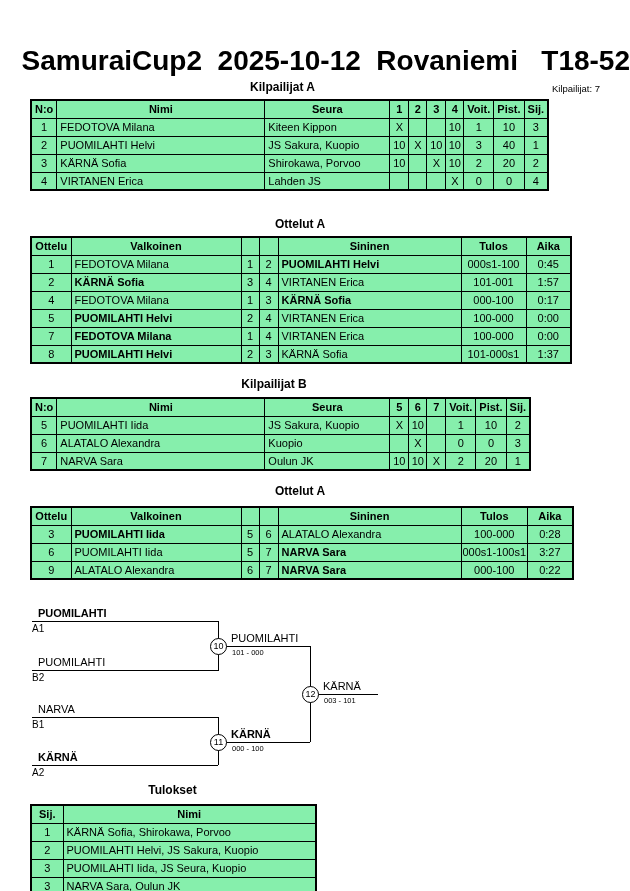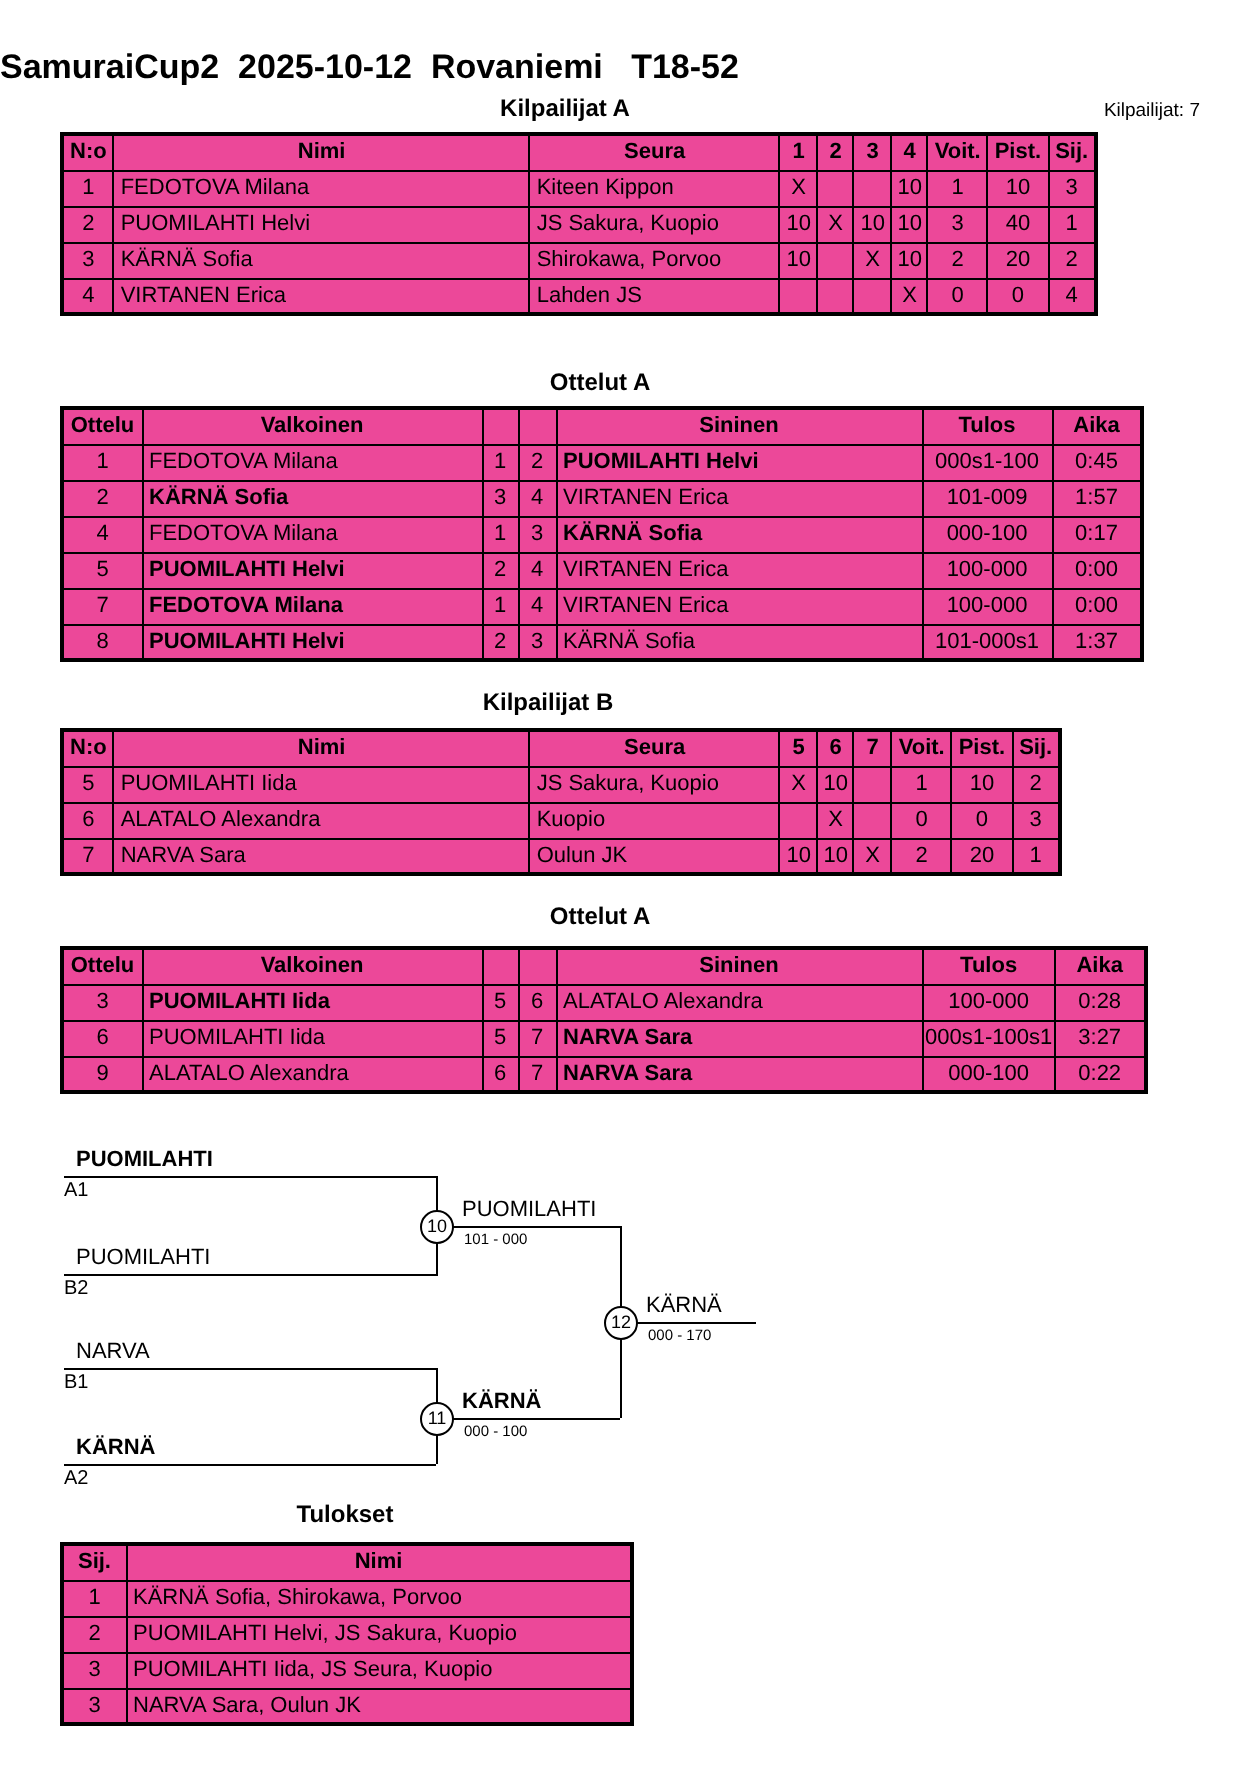--- a/index.html
+++ b/index.html
@@ -5,7 +5,7 @@
   *{margin:0;padding:0;box-sizing:border-box}
   html,body{background:#fff}
   body{width:630px;height:891px;color:#000;font-family:"Liberation Sans",sans-serif;font-size:11px;position:relative;overflow:hidden}
-  .title{padding-top:24px;text-align:left;font-size:17px;font-weight:bold;white-space:pre}
+  .title{padding-top:45px;text-align:right;font-size:28px;font-weight:bold;white-space:pre}
   .headwrap{position:relative;width:630px}
   .sechead{display:block;font-size:12px;font-weight:bold;text-align:center}
   .w505{width:505px;margin-left:30px}

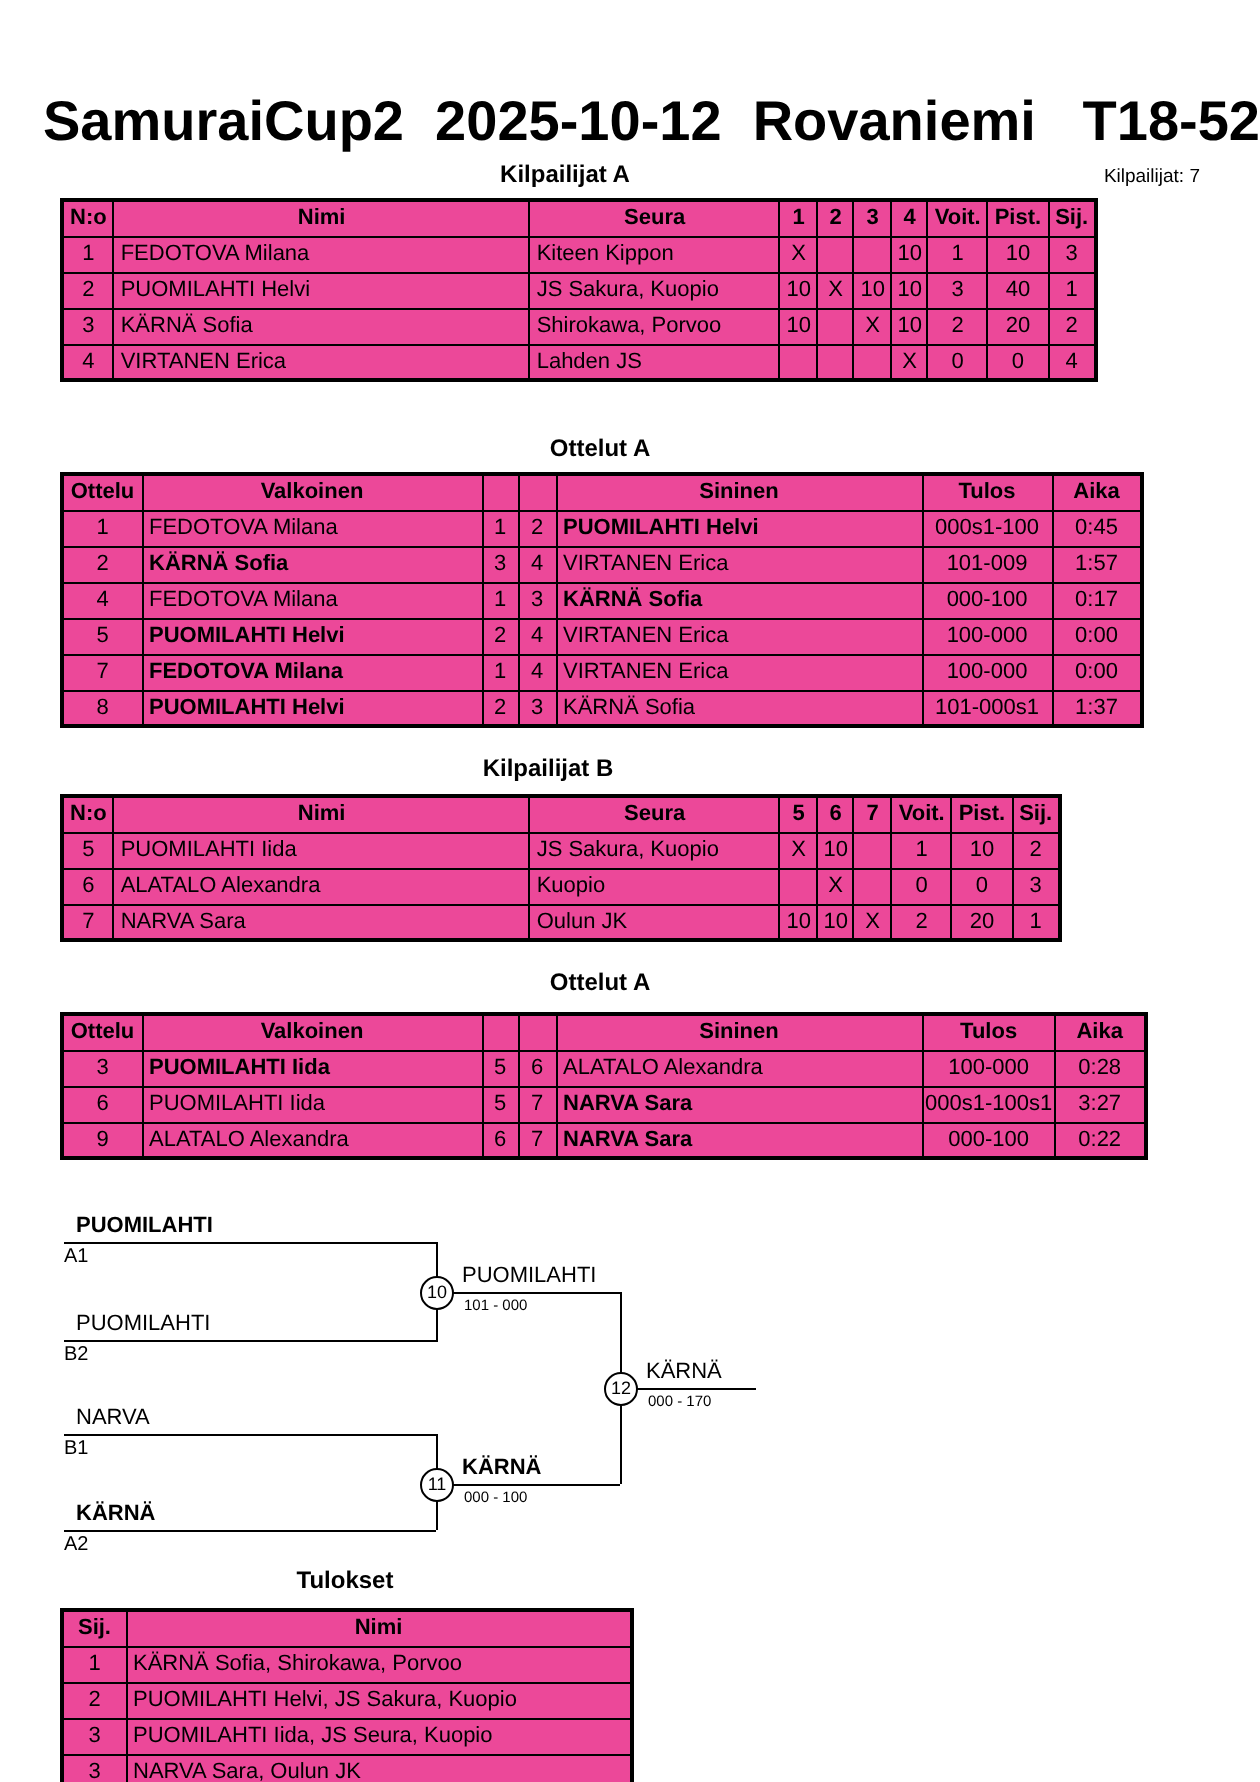--- a/index.html
+++ b/index.html
@@ -13,7 +13,7 @@
   .w488{width:488px;margin-left:30px}
   .w285{width:285px;margin-left:30px}
   .note{position:absolute;right:30px;top:3px;font-size:9.5px;font-weight:normal}
-  table{border-collapse:collapse;table-layout:fixed;margin-left:30px;border:2px solid #000;background:#ec4899}
+  table{border-collapse:collapse;table-layout:fixed;margin-left:30px;border:2px solid #000;background:#86efac}
   th,td{border:1px solid #000;height:18px;font-size:11px;padding:0 3px;overflow:hidden;white-space:nowrap;text-align:left;vertical-align:middle}
   th{text-align:center;font-weight:bold}
   td.num{text-align:center;padding:0 1px}

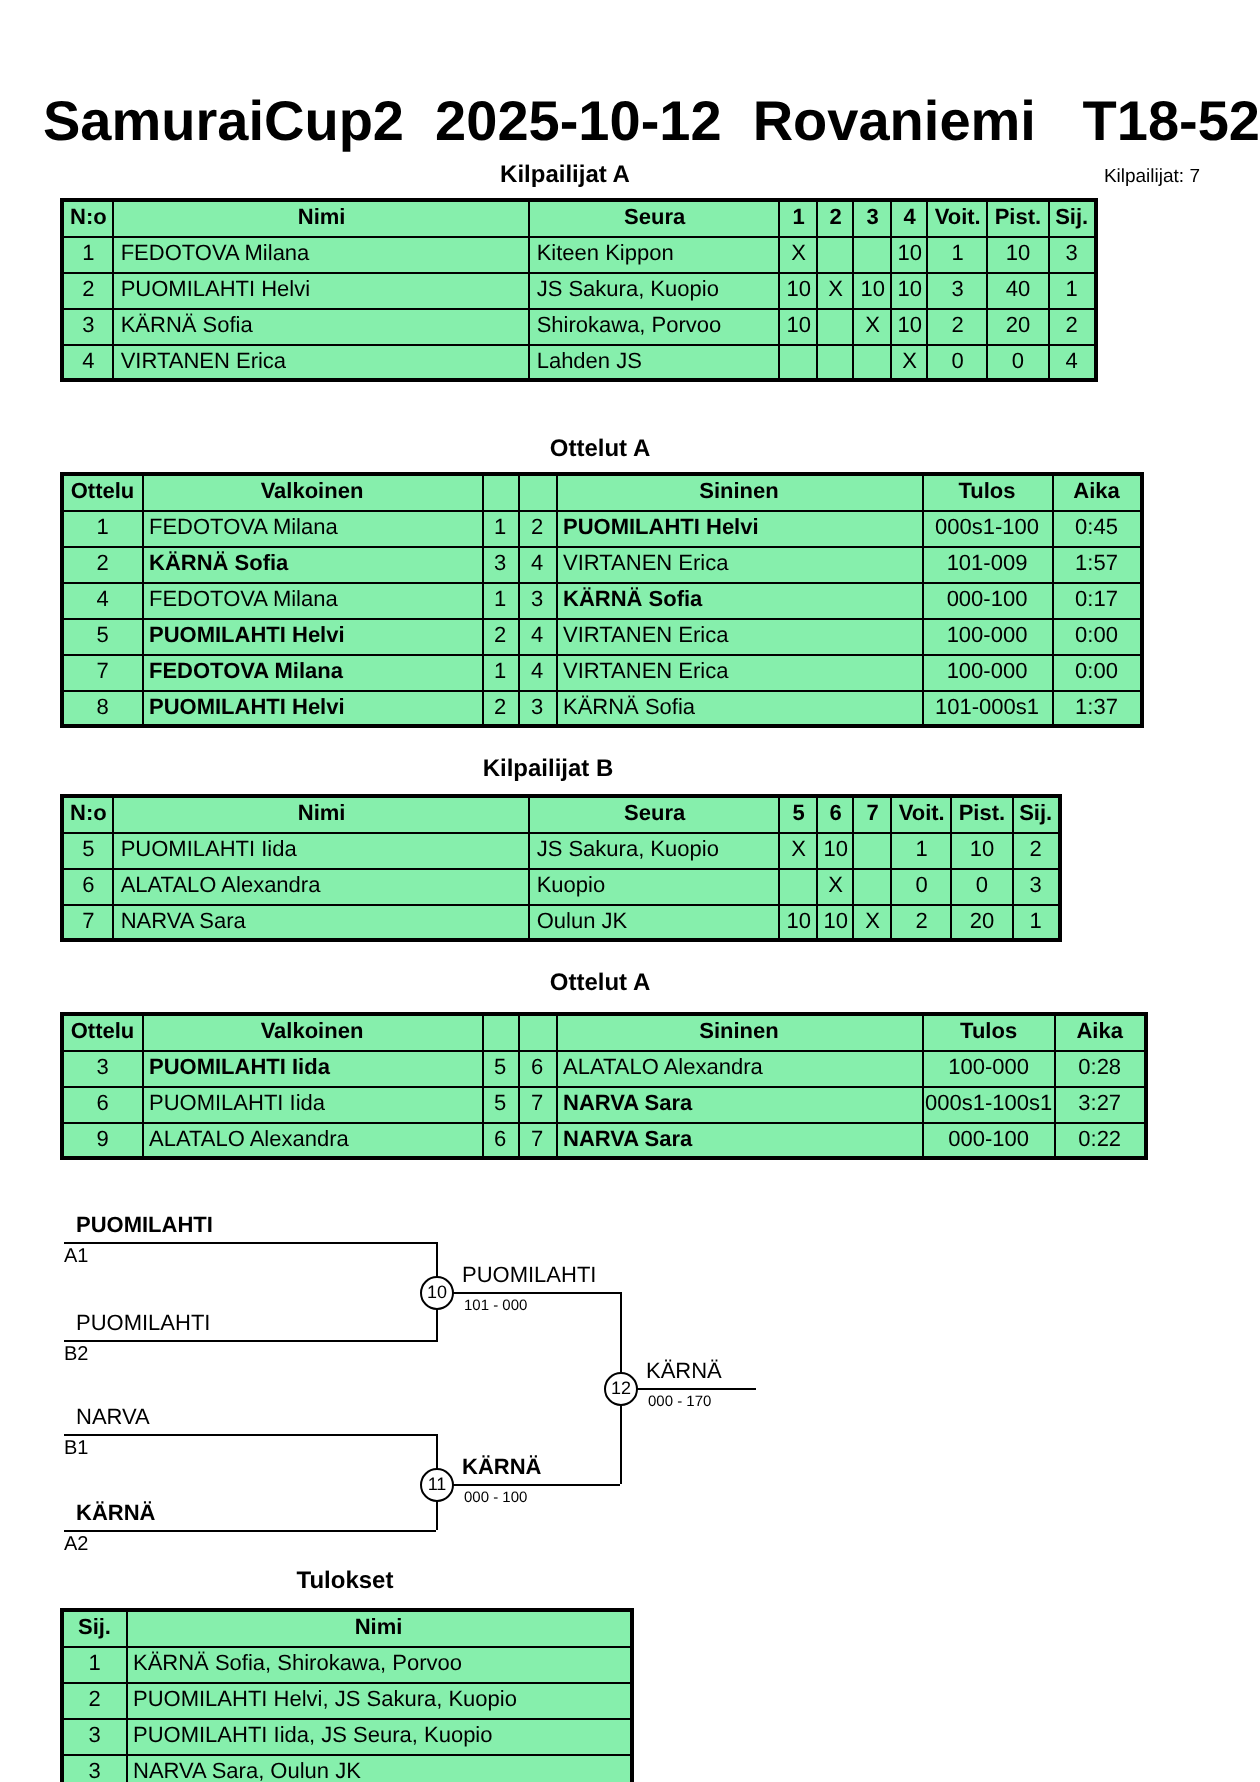--- a/index.html
+++ b/index.html
@@ -167,7 +167,7 @@
       <td class="num">3</td>
       <td class="num">4</td>
       <td>VIRTANEN Erica</td>
-      <td class="num">101-009</td>
+      <td class="num">101-001</td>
       <td class="num">1:57</td>
     </tr>
     <tr>

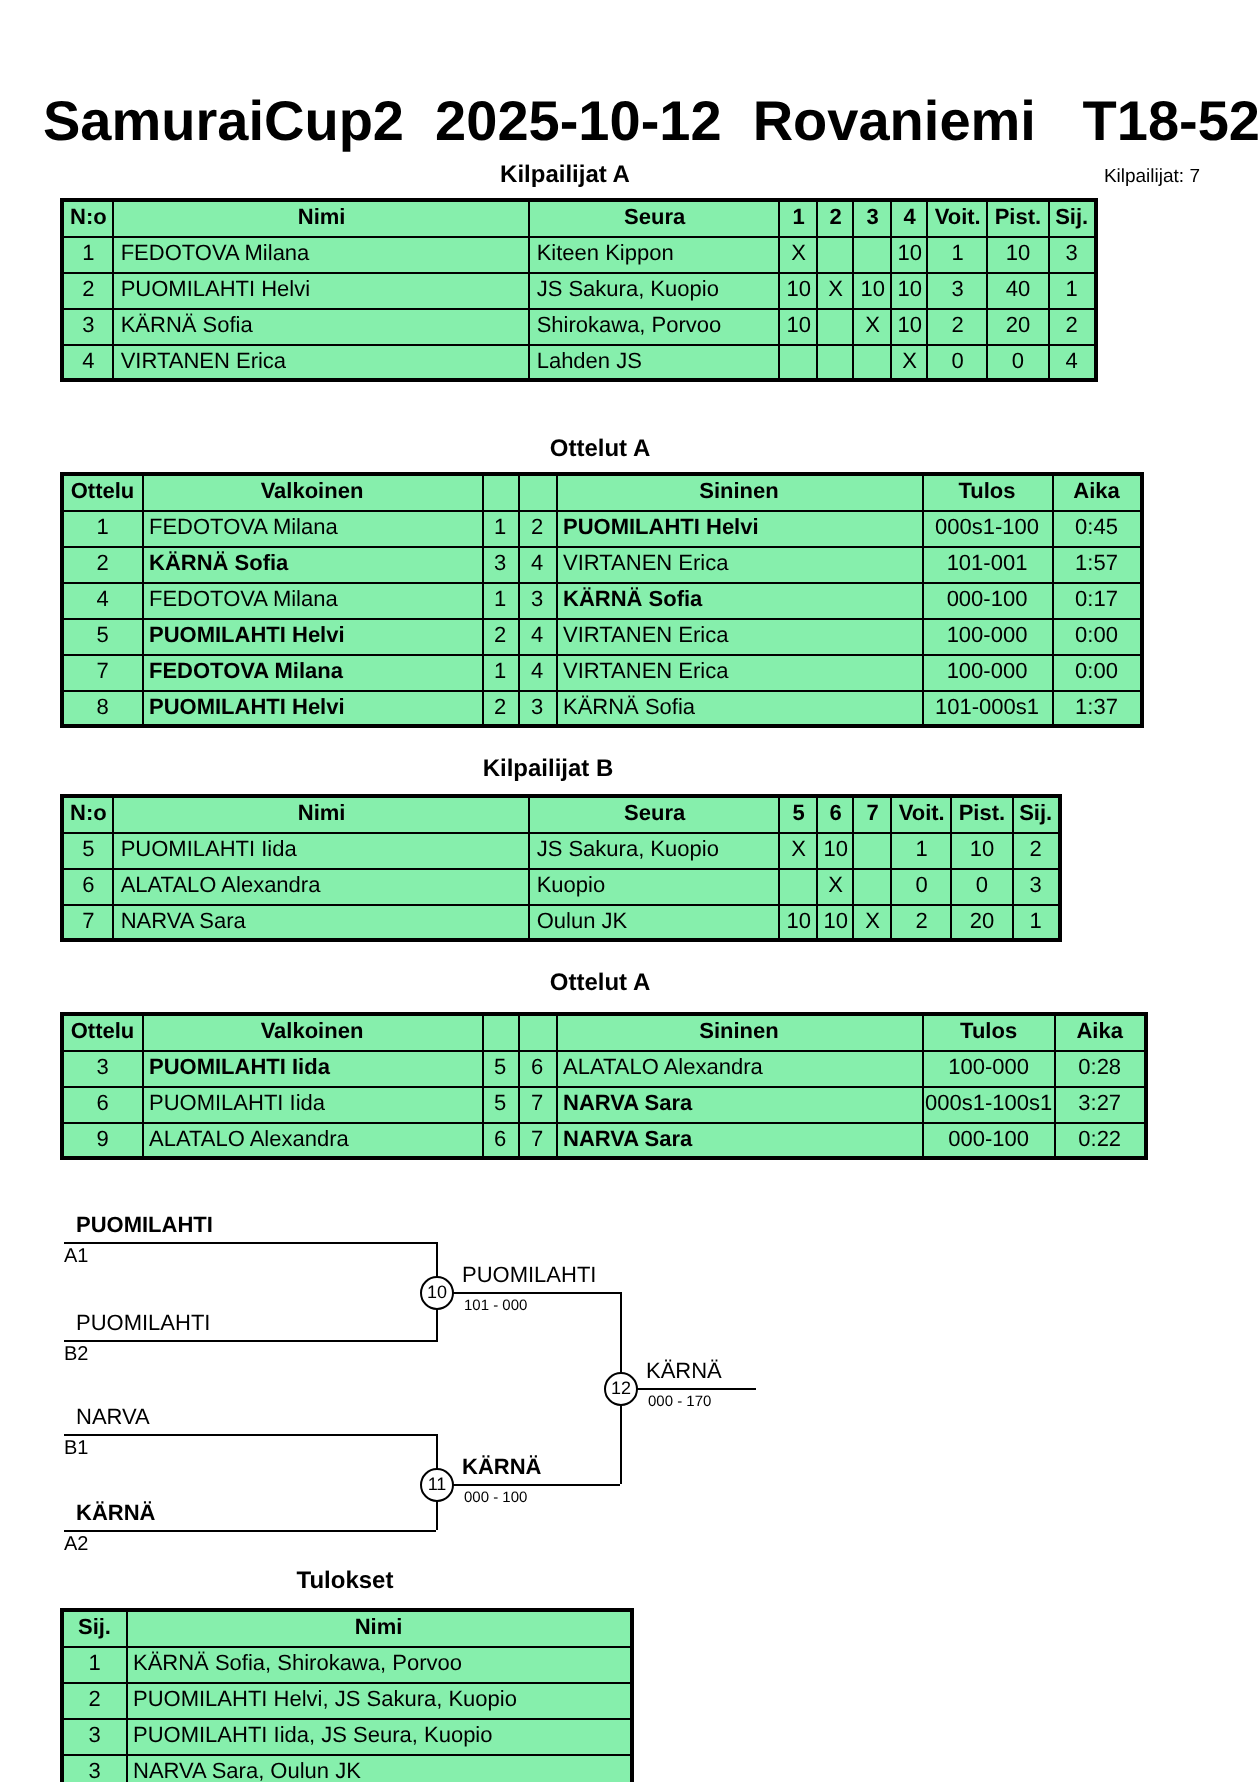--- a/index.html
+++ b/index.html
@@ -364,7 +364,7 @@
   <div class="b-vline" style="left:280px;top:42px;height:96px"></div>
   <div class="b-hline" style="left:280px;top:90px;width:68px"></div>
   <span class="b-name" style="left:293px;top:76px">KÄRNÄ</span>
-  <span class="b-score" style="left:294px;top:92px">000 - 170</span>
+  <span class="b-score" style="left:294px;top:92px">003 - 101</span>
   <div class="b-circle" style="left:272px;top:82px">12</div>
 </div>
 

